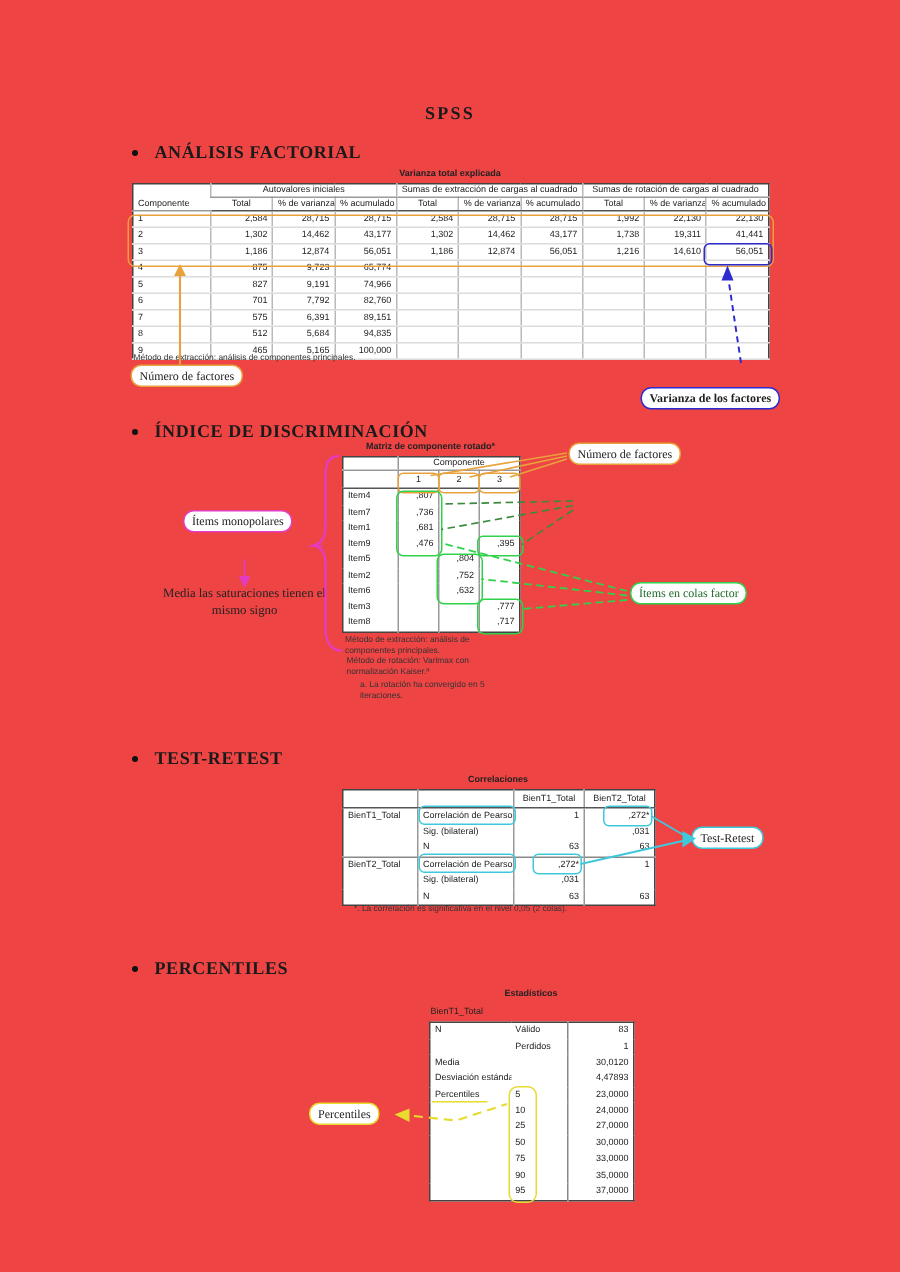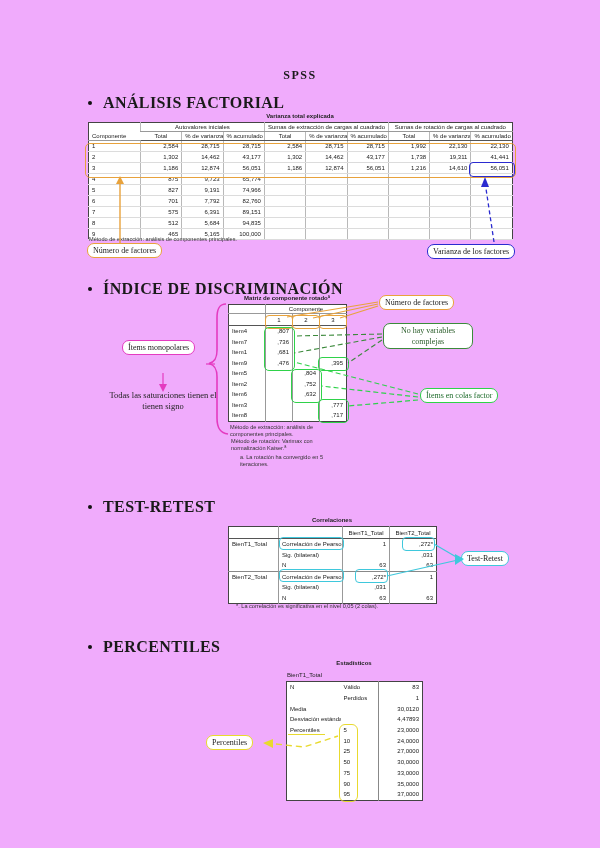--- a/index.html
+++ b/index.html
@@ -3,7 +3,7 @@
 <meta charset="utf-8">
 <style>
   html,body{margin:0;padding:0;background:#e8e8e8;}
-  .page{position:relative;width:600px;height:848px;background:#f0abfc;margin:0 auto;
+  .page{position:relative;width:600px;height:848px;background:#ef4444;margin:0 auto;
         font-family:"Liberation Serif",serif;color:var(--ink,#1a1a1a);overflow:hidden;}
   .page-title{position:absolute;left:0;right:0;top:68px;text-align:center;
         font-weight:bold;font-size:12px;letter-spacing:1.5px;}

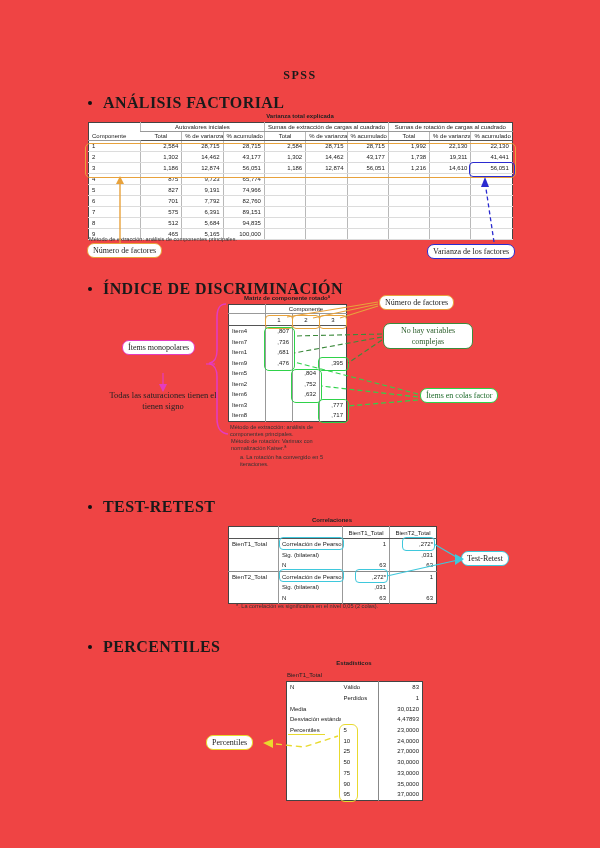--- a/index.html
+++ b/index.html
@@ -7,7 +7,7 @@
         font-family:"Liberation Serif",serif;color:var(--ink,#1a1a1a);overflow:hidden;}
   .page-title{position:absolute;left:0;right:0;top:68px;text-align:center;
         font-weight:bold;font-size:12px;letter-spacing:1.5px;}
-  .heading{position:absolute;left:88px;font-weight:bold;font-size:16px;
+  .heading{position:absolute;left:88px;font-weight:bold;font-size:12px;
         display:flex;align-items:center;gap:11px;letter-spacing:.4px;}
   .heading .bullet{width:4px;height:4px;border-radius:50%;background:#111;flex:0 0 auto;}
   .tbl-title{position:absolute;text-align:center;font-family:"Liberation Sans",sans-serif;

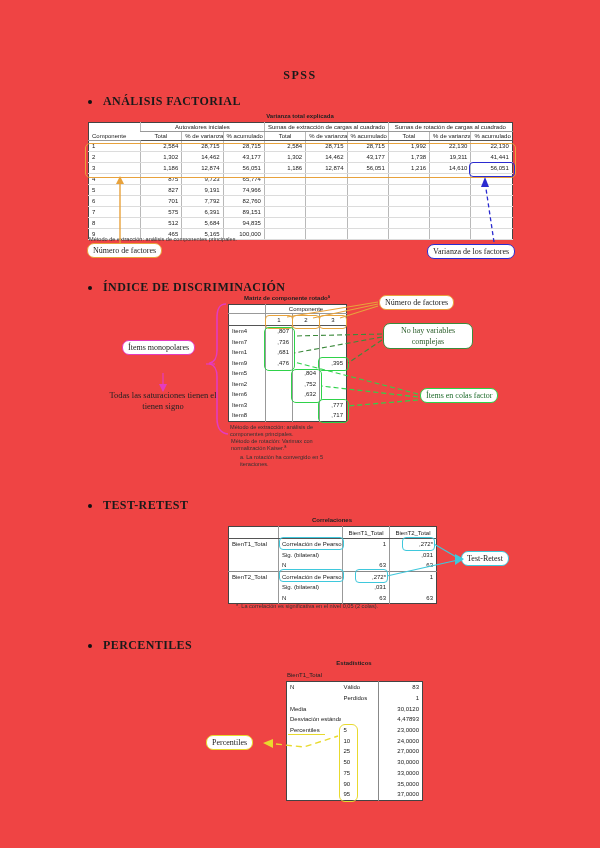--- a/index.html
+++ b/index.html
@@ -232,7 +232,7 @@
   <div class="abox" style="left:85px;top:143px;width:429px;height:33px;border:1.4px solid var(--orange);"></div>
   <div class="abox" style="left:469px;top:162px;width:44px;height:13px;border:1.2px solid var(--blue);border-radius:4px;"></div>
   <div class="albl" style="left:87px;top:243px;border:1.2px solid var(--orange);">Número de factores</div>
-  <div class="albl" style="left:427px;top:244px;border:1.2px solid var(--blue);">Varianza de los factores</div>
+  <div class="albl" style="left:427px;top:258px;border:1.2px solid var(--blue);font-weight:bold;">Varianza de los factores</div>
 
   <div class="tbl-title" style="left:228px;top:295px;width:118px;">Matriz de componente rotadoª</div>
   <table class="tbl-matriz">

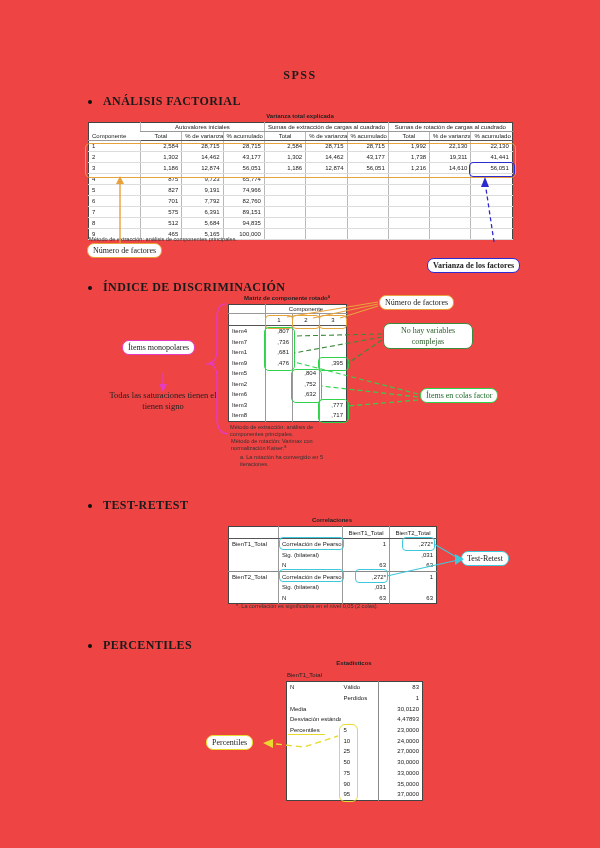--- a/index.html
+++ b/index.html
@@ -323,7 +323,6 @@
   <div class="abox" style="left:318px;top:357px;width:29px;height:12px;border:1.2px solid var(--green);border-radius:4px;"></div>
   <div class="abox" style="left:318px;top:399px;width:29px;height:22px;border:1.2px solid var(--green);"></div>
   <div class="albl" style="left:379px;top:295px;border:1.2px solid var(--orange);">Número de factores</div>
-  <div class="albl" style="left:383px;top:323px;width:78px;white-space:normal;border:1.2px solid var(--darkgreen);color:#2a5d2a;">No hay variables complejas</div>
   <div class="albl" style="left:420px;top:388px;border:1.3px solid var(--green);color:#1d6b2a;">Ítems en colas factor</div>
   <div class="albl" style="left:122px;top:340px;border:1.2px solid var(--magenta);">Ítems monopolares</div>
   <div class="atext" style="left:108px;top:390px;width:110px;">Todas las saturaciones tienen el tienen signo</div>

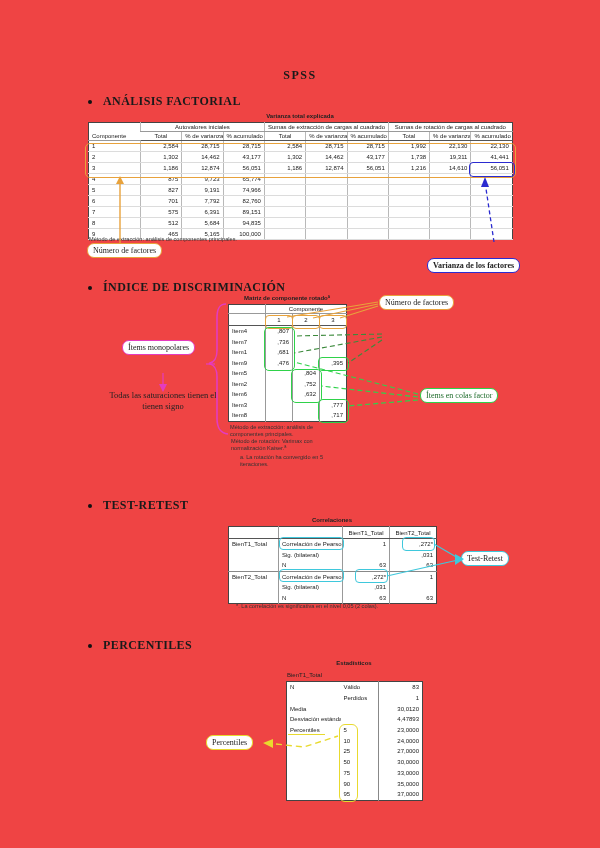--- a/index.html
+++ b/index.html
@@ -325,7 +325,7 @@
   <div class="albl" style="left:379px;top:295px;border:1.2px solid var(--orange);">Número de factores</div>
   <div class="albl" style="left:420px;top:388px;border:1.3px solid var(--green);color:#1d6b2a;">Ítems en colas factor</div>
   <div class="albl" style="left:122px;top:340px;border:1.2px solid var(--magenta);">Ítems monopolares</div>
-  <div class="atext" style="left:108px;top:390px;width:110px;">Todas las saturaciones tienen el tienen signo</div>
+  <div class="atext" style="left:108px;top:390px;width:110px;">Media las saturaciones tienen el mismo signo</div>
 
   <div class="tbl-title" style="left:228px;top:517px;width:208px;">Correlaciones</div>
   <table class="tbl-corr">

